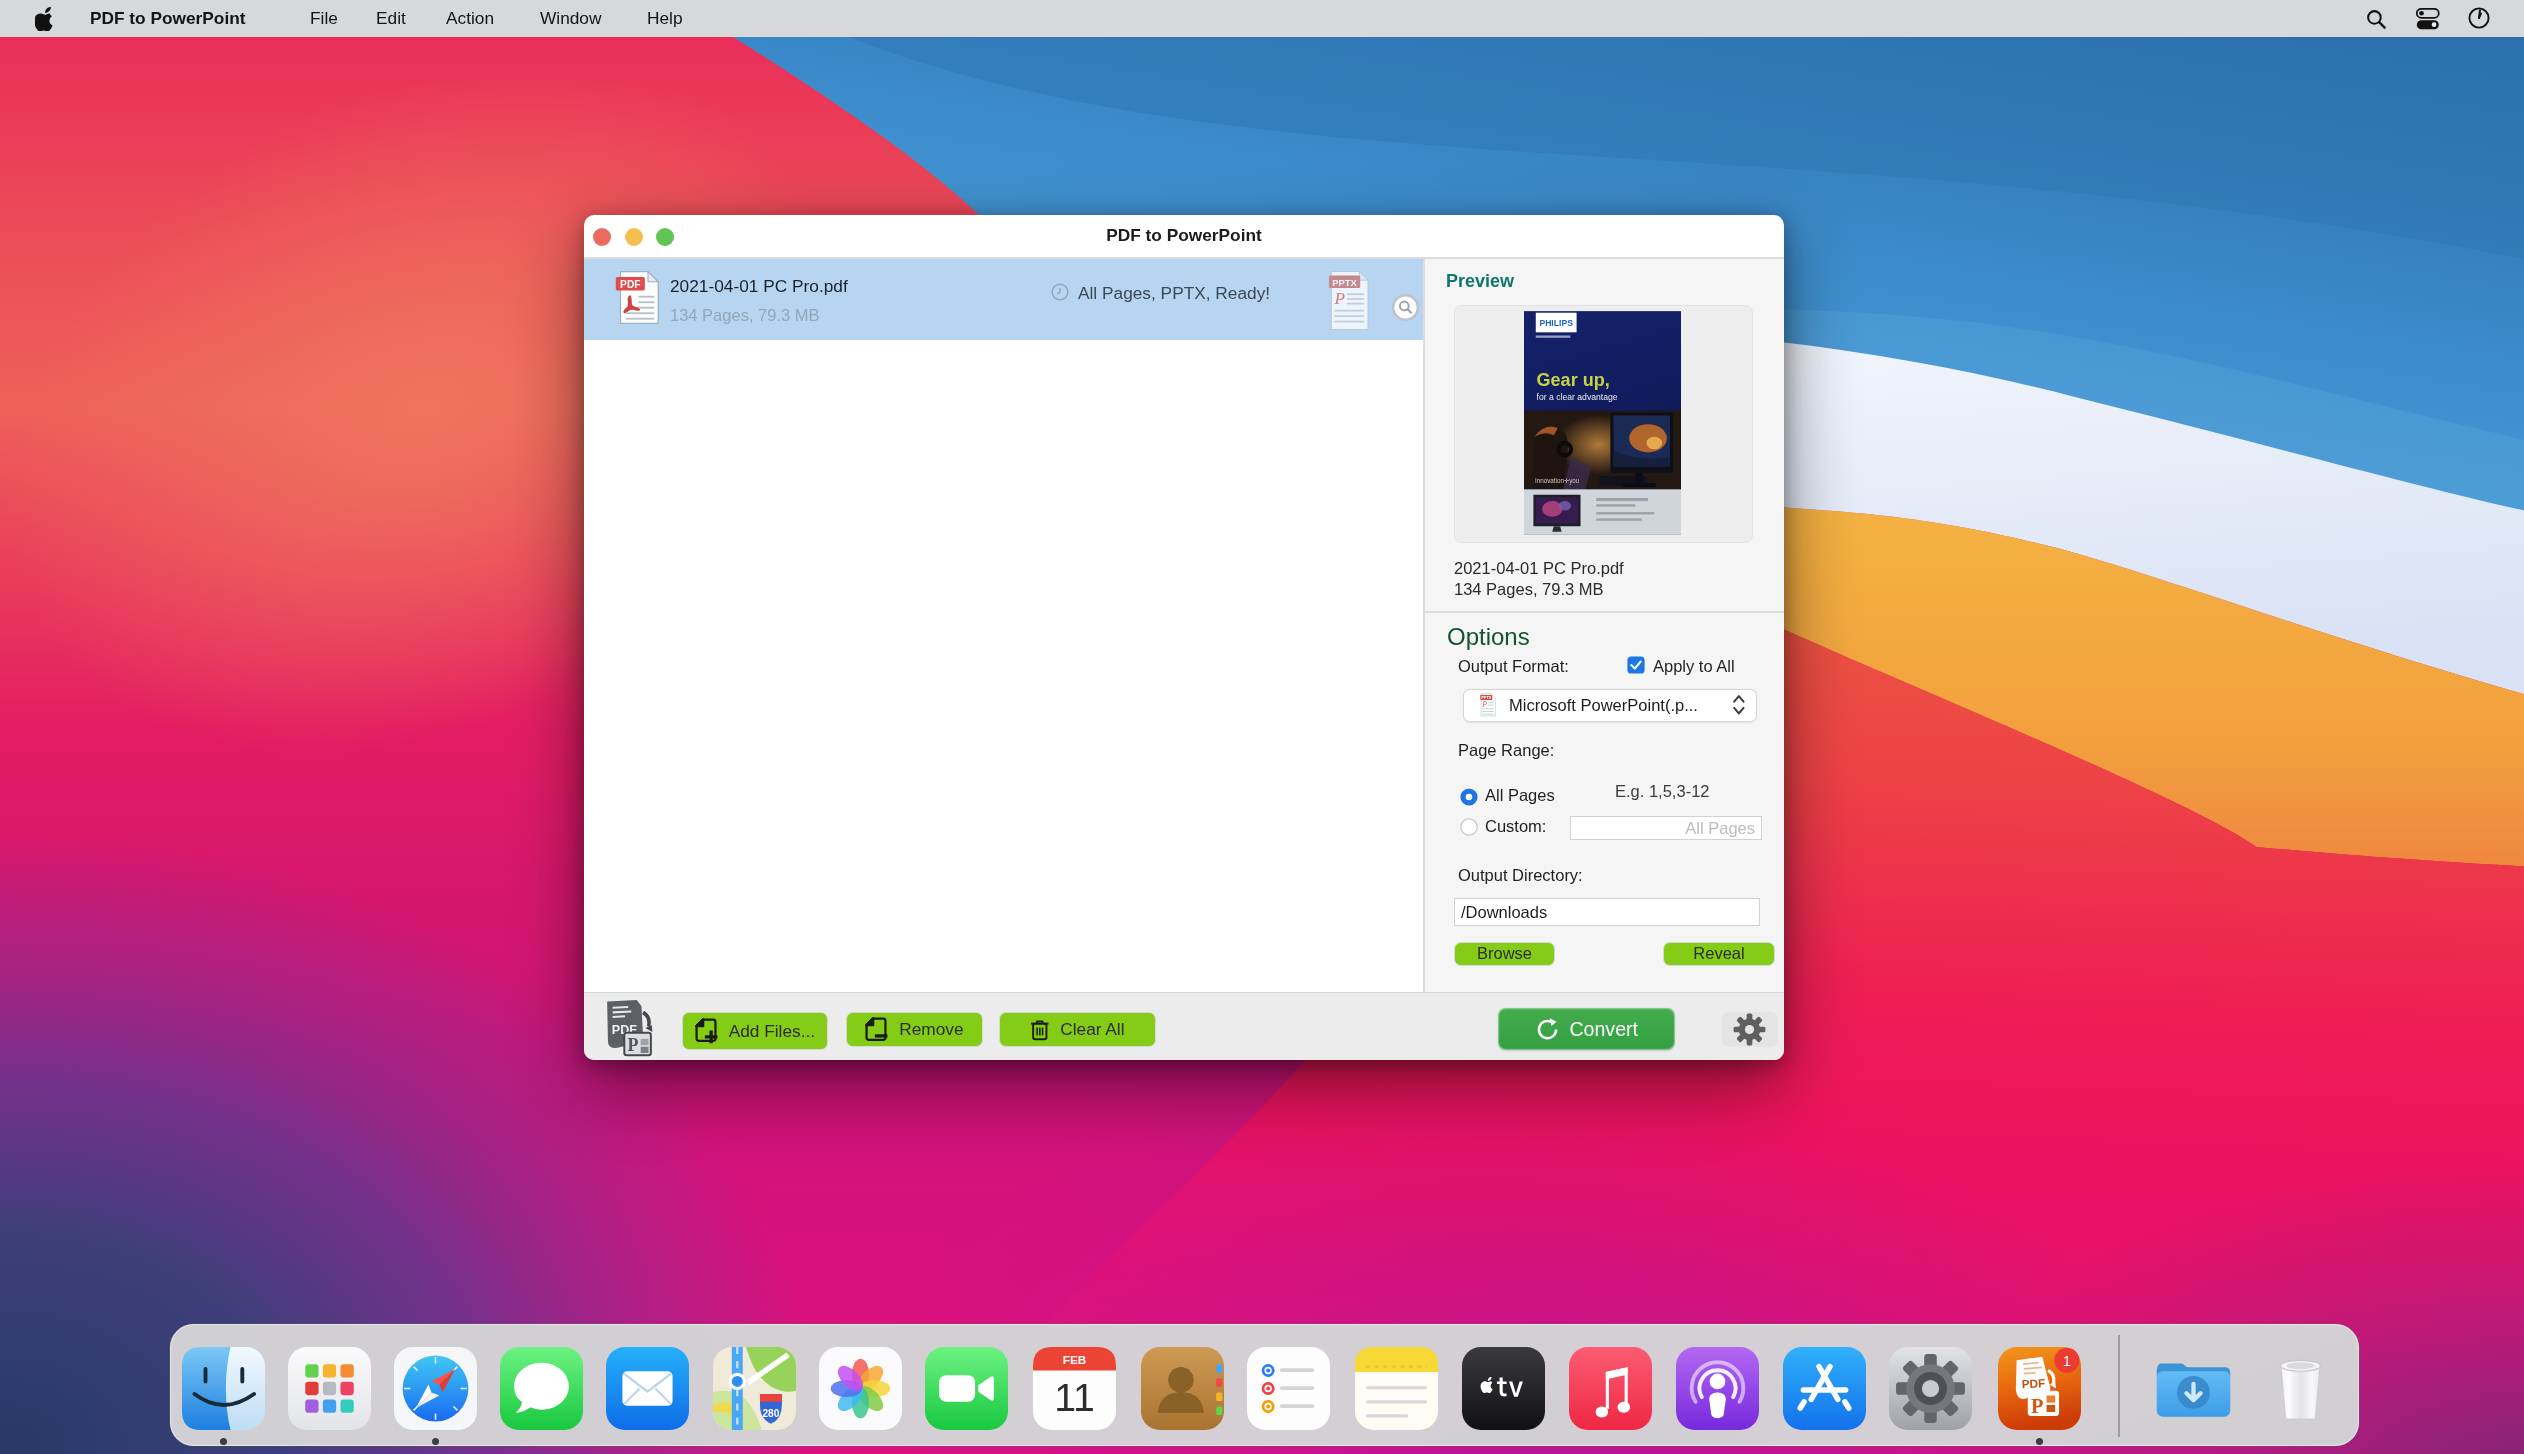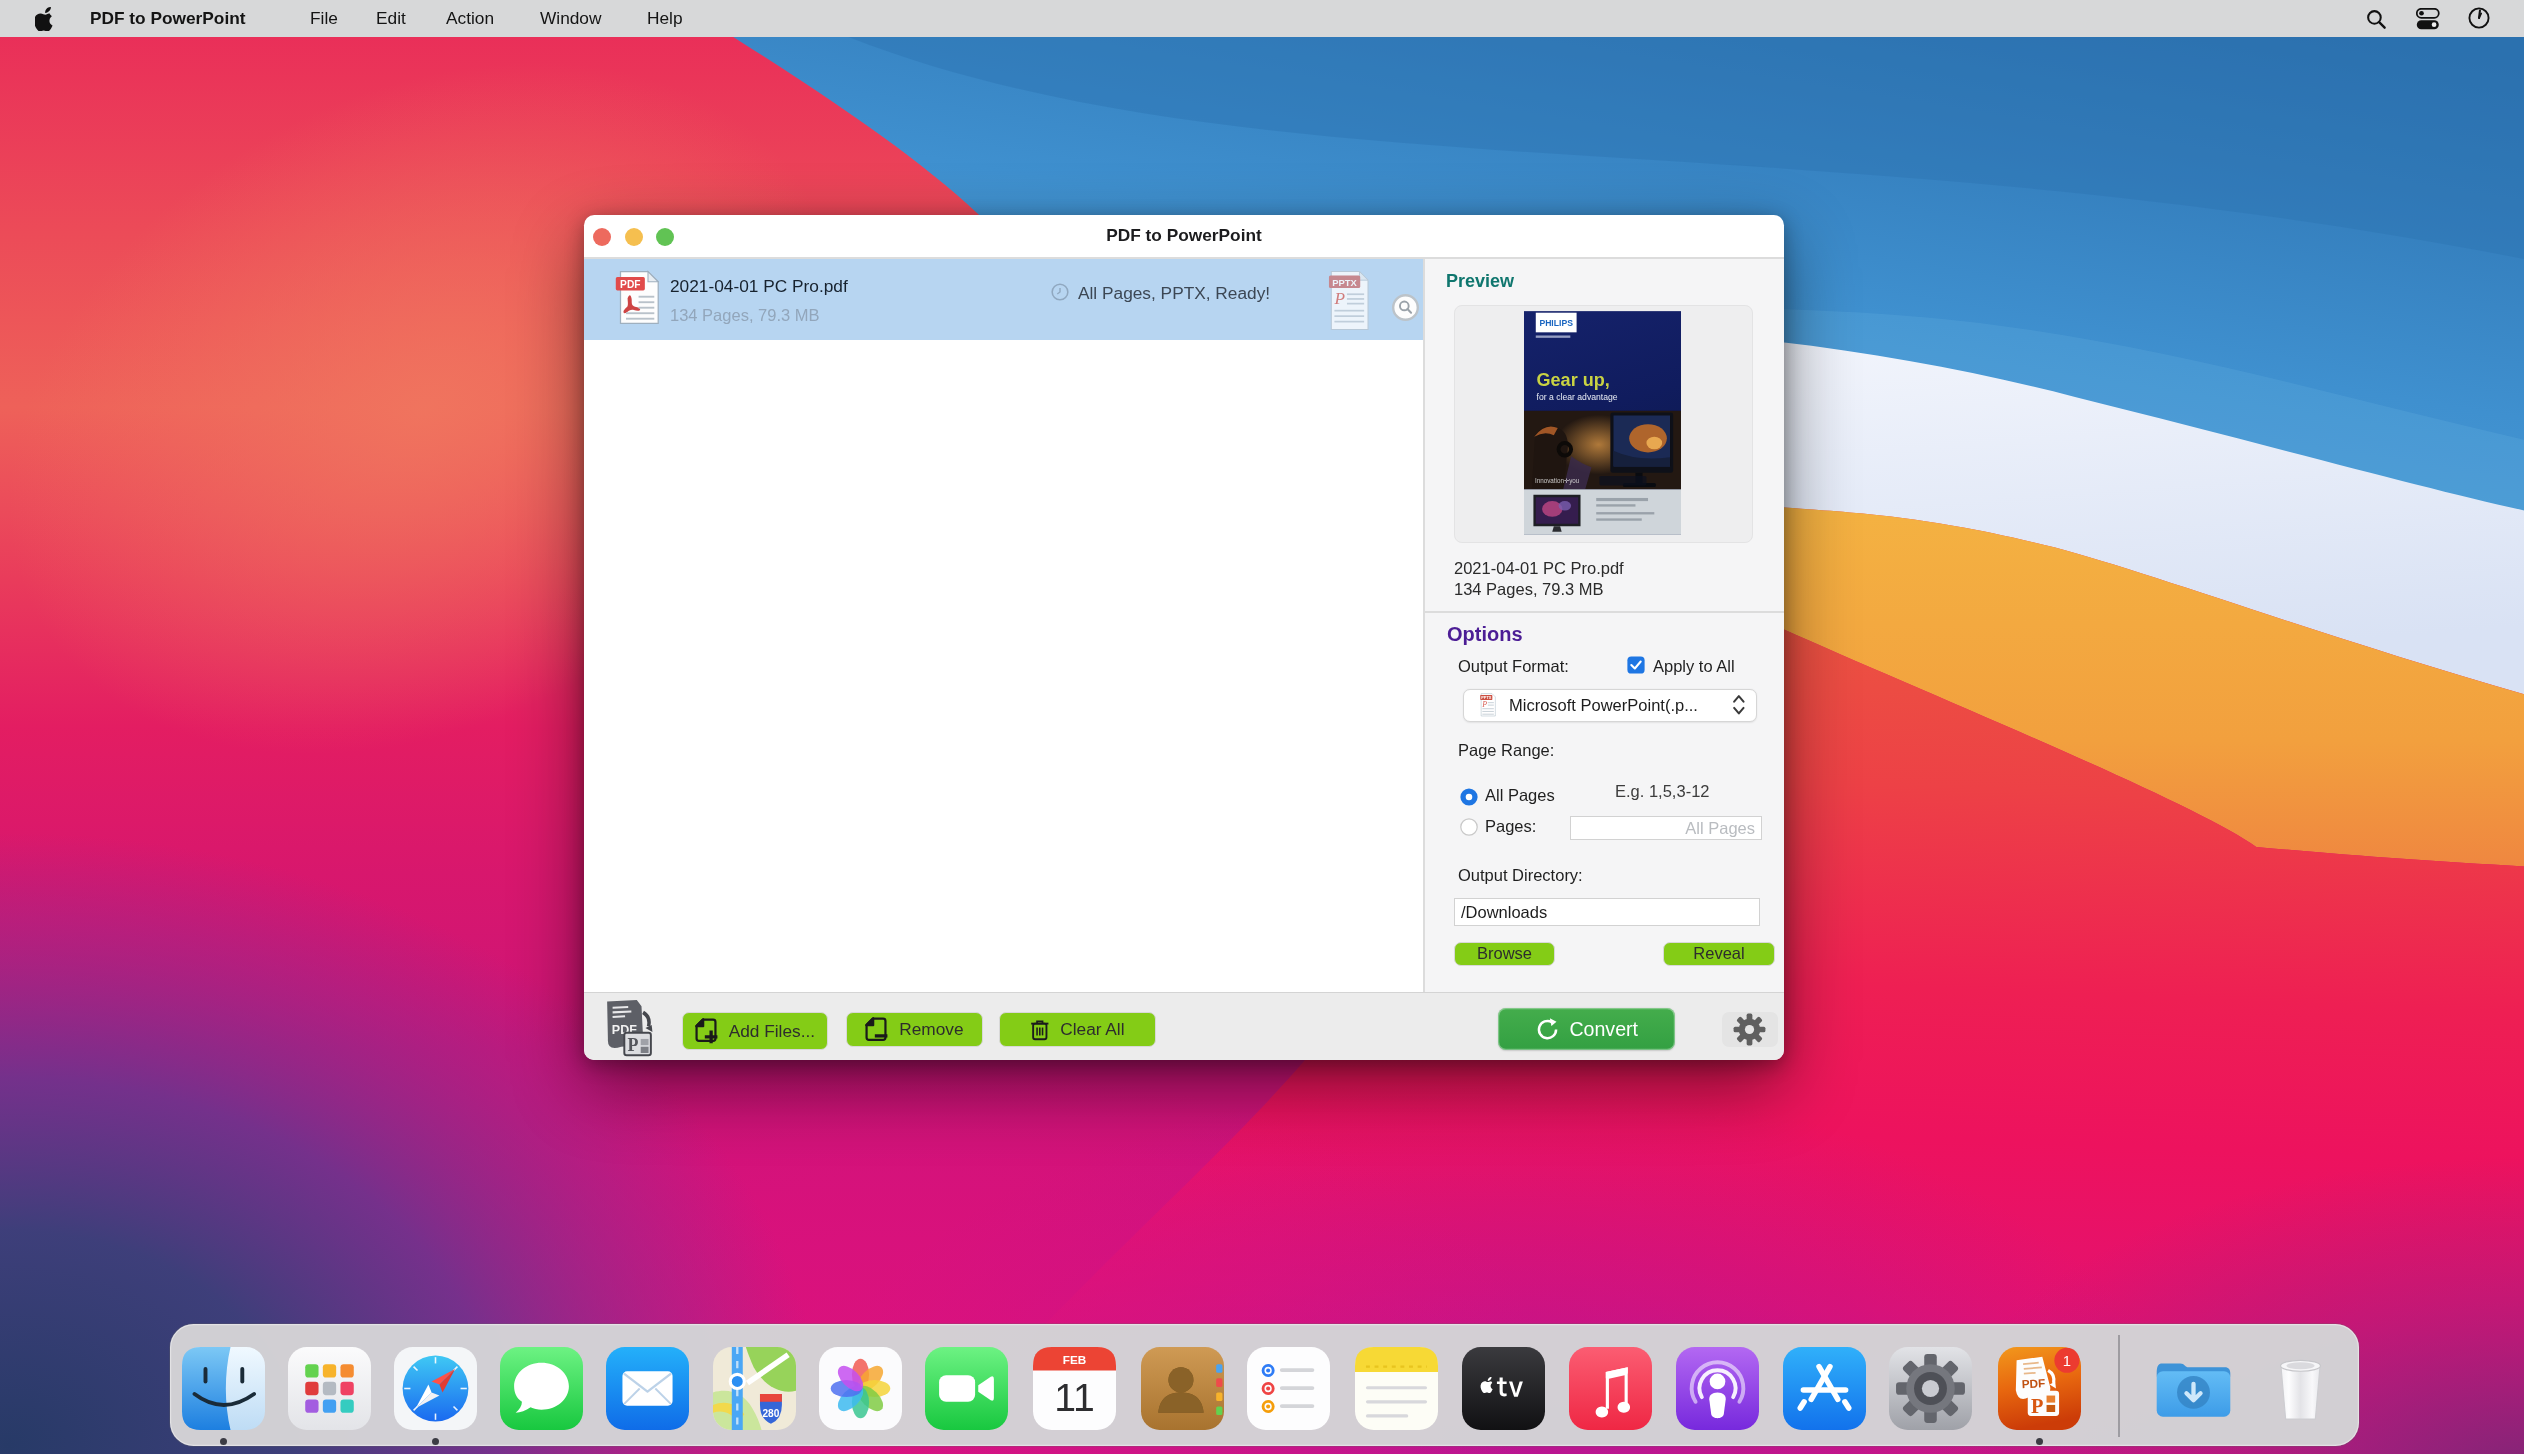--- a/index.html
+++ b/index.html
@@ -243,7 +243,7 @@
   <div class="abs" style="left:870px;top:365px;font-size:16.5px;color:#2b2b2b">134 Pages, 79.3 MB</div>
   <div class="abs" style="left:841px;top:396px;width:360px;height:1.6px;background:#dcdcdc"></div>
 
-  <div class="abs" style="left:863px;top:408px;font-size:20px;font-weight:bold;color:#4c1d95">Options</div>
+  <div class="abs" style="left:863px;top:408px;font-size:24px;font-weight:normal;color:#14532d">Options</div>
   <div class="lbl" style="left:874px;top:442px">Output Format:</div>
   <svg class="abs" style="left:1043px;top:441px" width="18" height="18" viewBox="0 0 23 23">
     <rect x="0.5" y="0.5" width="22" height="22" rx="5" fill="#1e76e3"></rect>

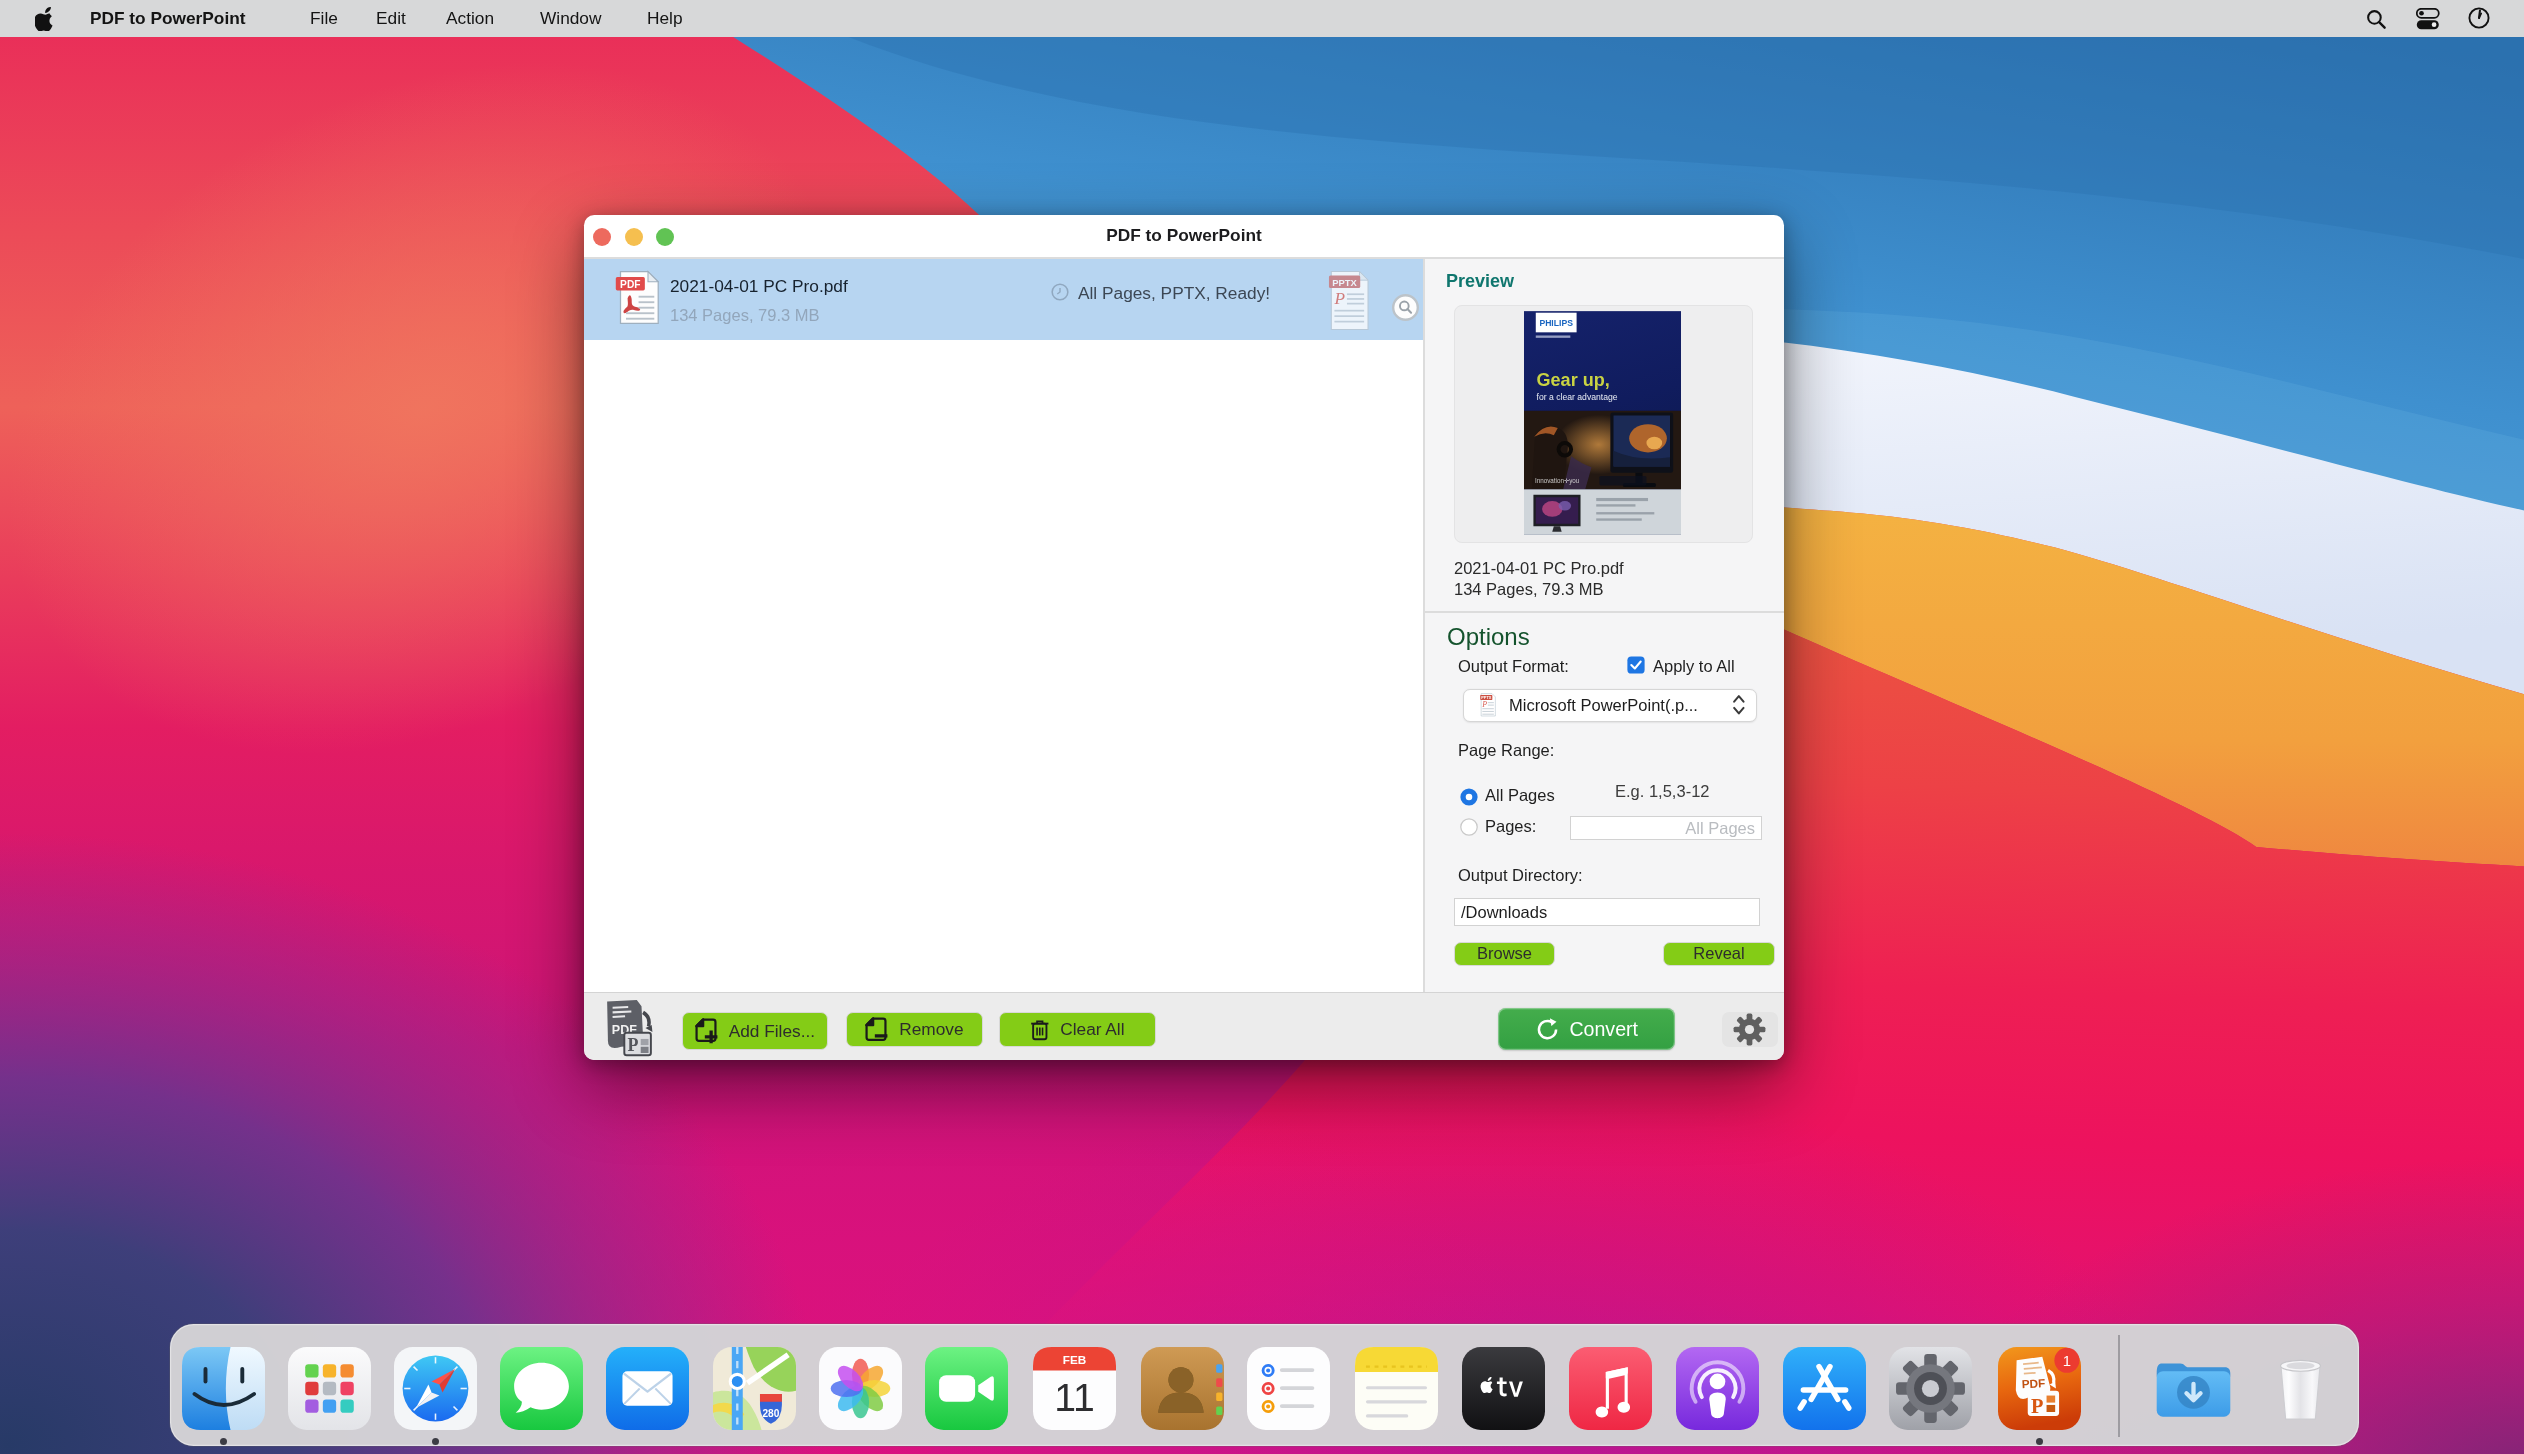--- a/index.html
+++ b/index.html
@@ -282,7 +282,7 @@
   <svg class="abs" style="left:876px;top:603px" width="18" height="18" viewBox="0 0 23 23">
     <circle cx="11.5" cy="11.5" r="10.5" fill="#fff" stroke="#c9c9c9" stroke-width="1.6"></circle>
   </svg>
-  <div class="lbl" style="left:901px;top:602px">Pages:</div>
+  <div class="lbl" style="left:901px;top:602px">Custom:</div>
   <div class="fld" style="left:986px;top:601px;width:192px;height:23.6px"></div>
   <div class="abs" style="left:986px;top:604px;width:185px;text-align:right;font-size:16.5px;color:#b9bcc0">All Pages</div>
 

